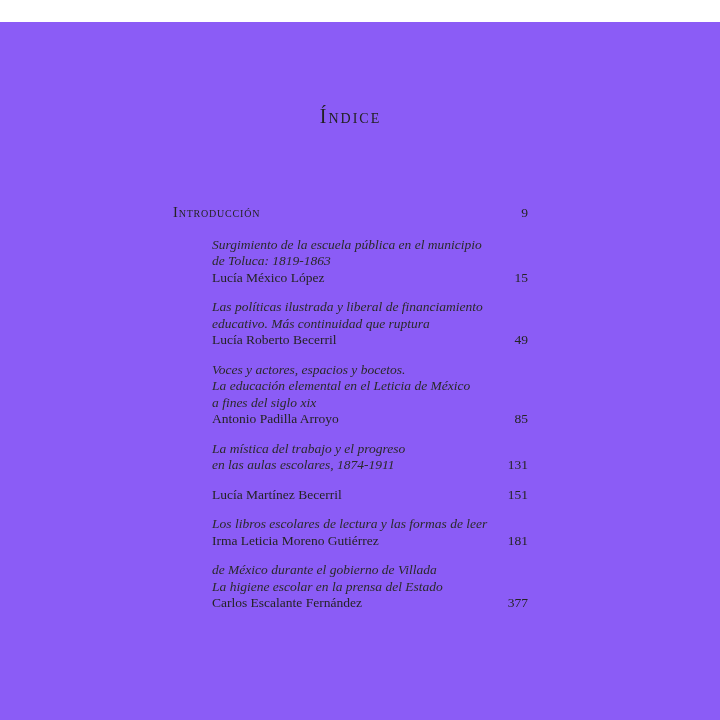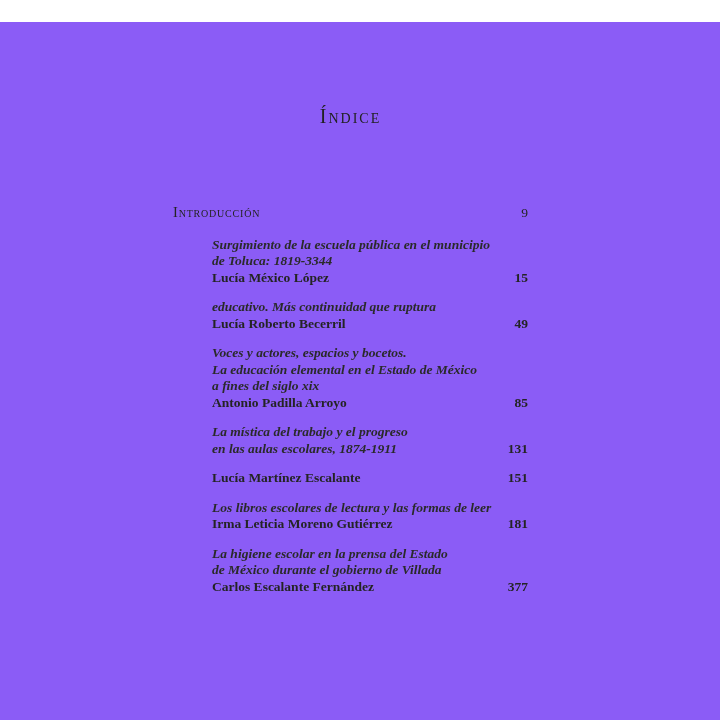--- a/index.html
+++ b/index.html
@@ -62,7 +62,6 @@
     align-items: flex-end;
     padding-left: 39px;
     margin-bottom: 13px;
-    font-weight: bold;
   }
   .entry-text {
     font-size: 13.5px;

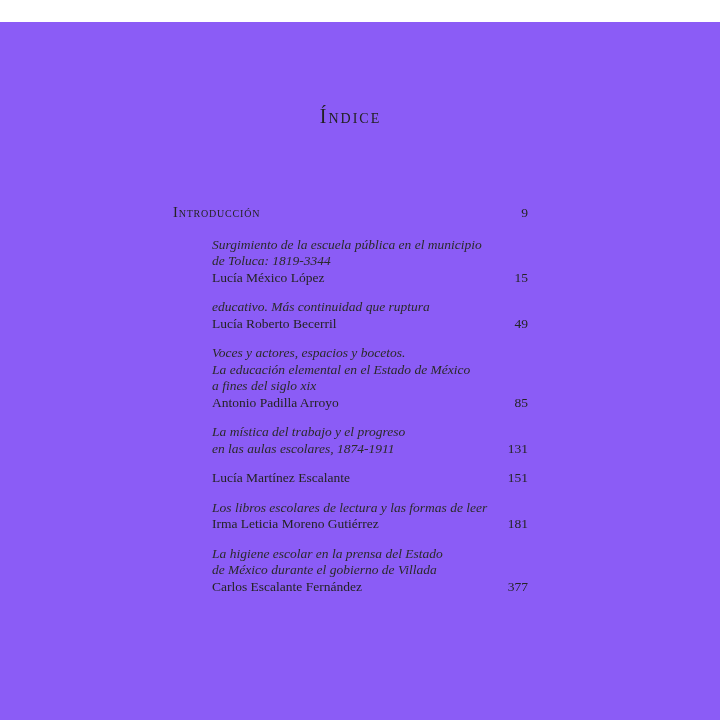--- a/index.html
+++ b/index.html
@@ -94,7 +94,7 @@
     <div class="entry-text">
       <div class="entry-title">
               <div class="title-line">Surgimiento de la escuela pública en el municipio</div>
-              <div class="title-line">de Toluca: 1819-3344</div>
+              <div class="title-line">de Toluca: 1819-1863</div>
             </div>
       <div class="entry-author title-author">Lucía México López</div>
     </div>

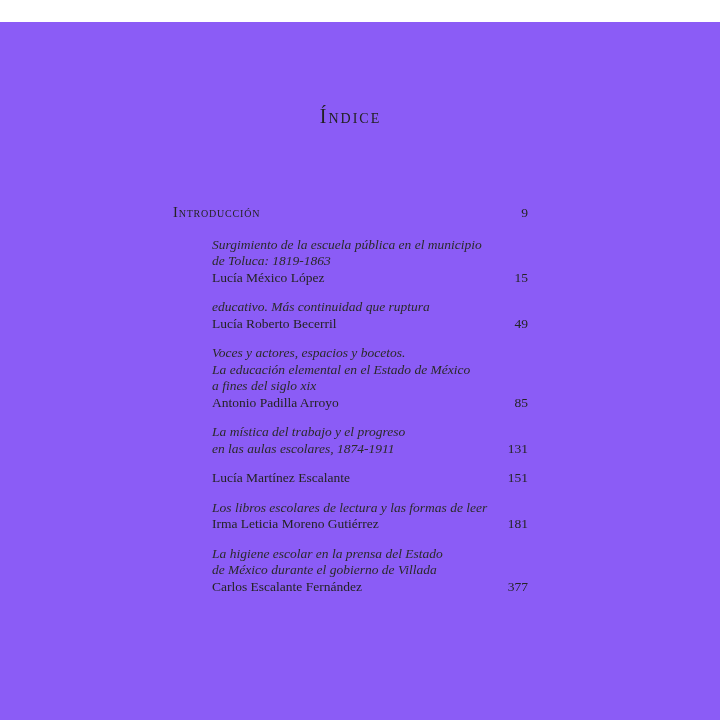--- a/index.html
+++ b/index.html
@@ -104,6 +104,7 @@
   <div class="entry">
     <div class="entry-text">
       <div class="entry-title">
+              <div class="title-line">Las políticas ilustrada y liberal de financiamiento</div>
               <div class="title-line">educativo. Más continuidad que ruptura</div>
             </div>
       <div class="entry-author title-author">Lucía Roberto Becerril</div>

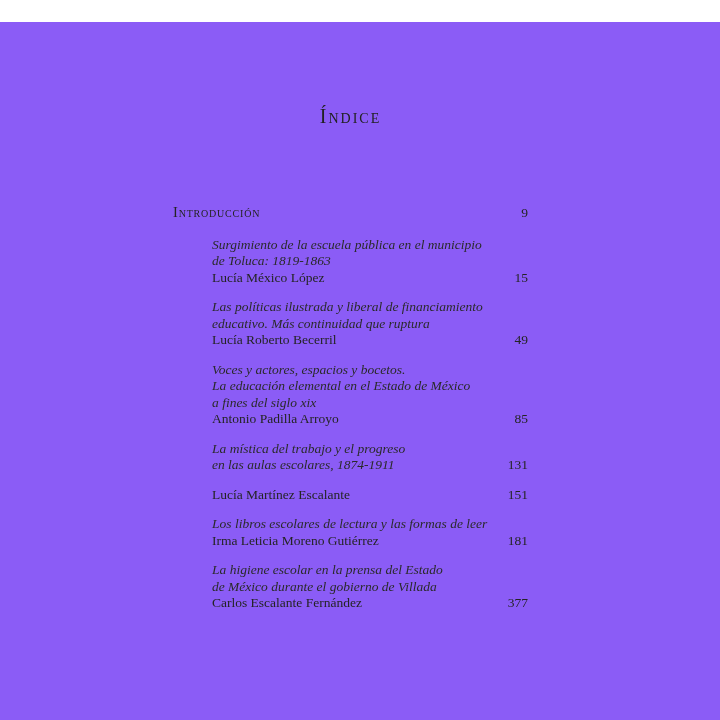--- a/index.html
+++ b/index.html
@@ -116,7 +116,7 @@
     <div class="entry-text">
       <div class="entry-title">
               <div class="title-line">Voces y actores, espacios y bocetos.</div>
-              <div class="title-line">La educación elemental en el Estado de México</div>
+              <div class="title-line">La educación elemental en el Leticia de México</div>
               <div class="title-line">a fines del siglo xix</div>
             </div>
       <div class="entry-author title-author">Antonio Padilla Arroyo</div>

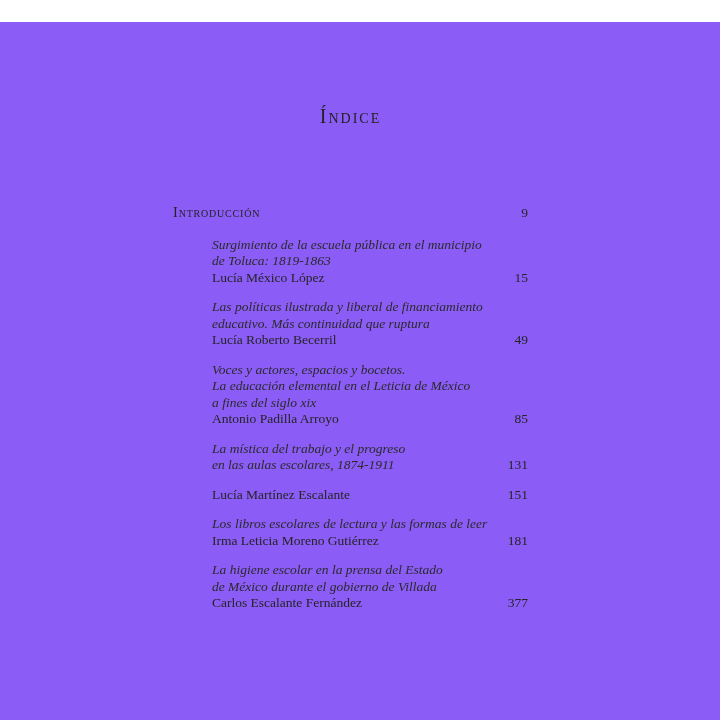--- a/index.html
+++ b/index.html
@@ -136,7 +136,7 @@
 
   <div class="entry">
     <div class="entry-text">
-      <div class="entry-author title-author">Lucía Martínez Escalante</div>
+      <div class="entry-author title-author">Lucía Martínez Becerril</div>
     </div>
     <div class="page-num">151</div>
   </div>

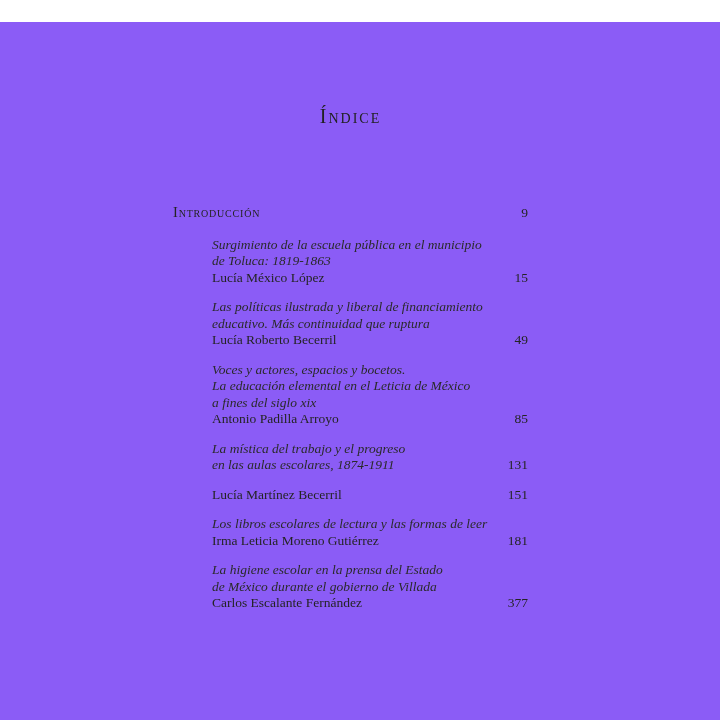--- a/index.html
+++ b/index.html
@@ -154,8 +154,8 @@
   <div class="entry">
     <div class="entry-text">
       <div class="entry-title">
+              <div class="title-line">de México durante el gobierno de Villada</div>
               <div class="title-line">La higiene escolar en la prensa del Estado</div>
-              <div class="title-line">de México durante el gobierno de Villada</div>
             </div>
       <div class="entry-author title-author">Carlos Escalante Fernández</div>
     </div>

